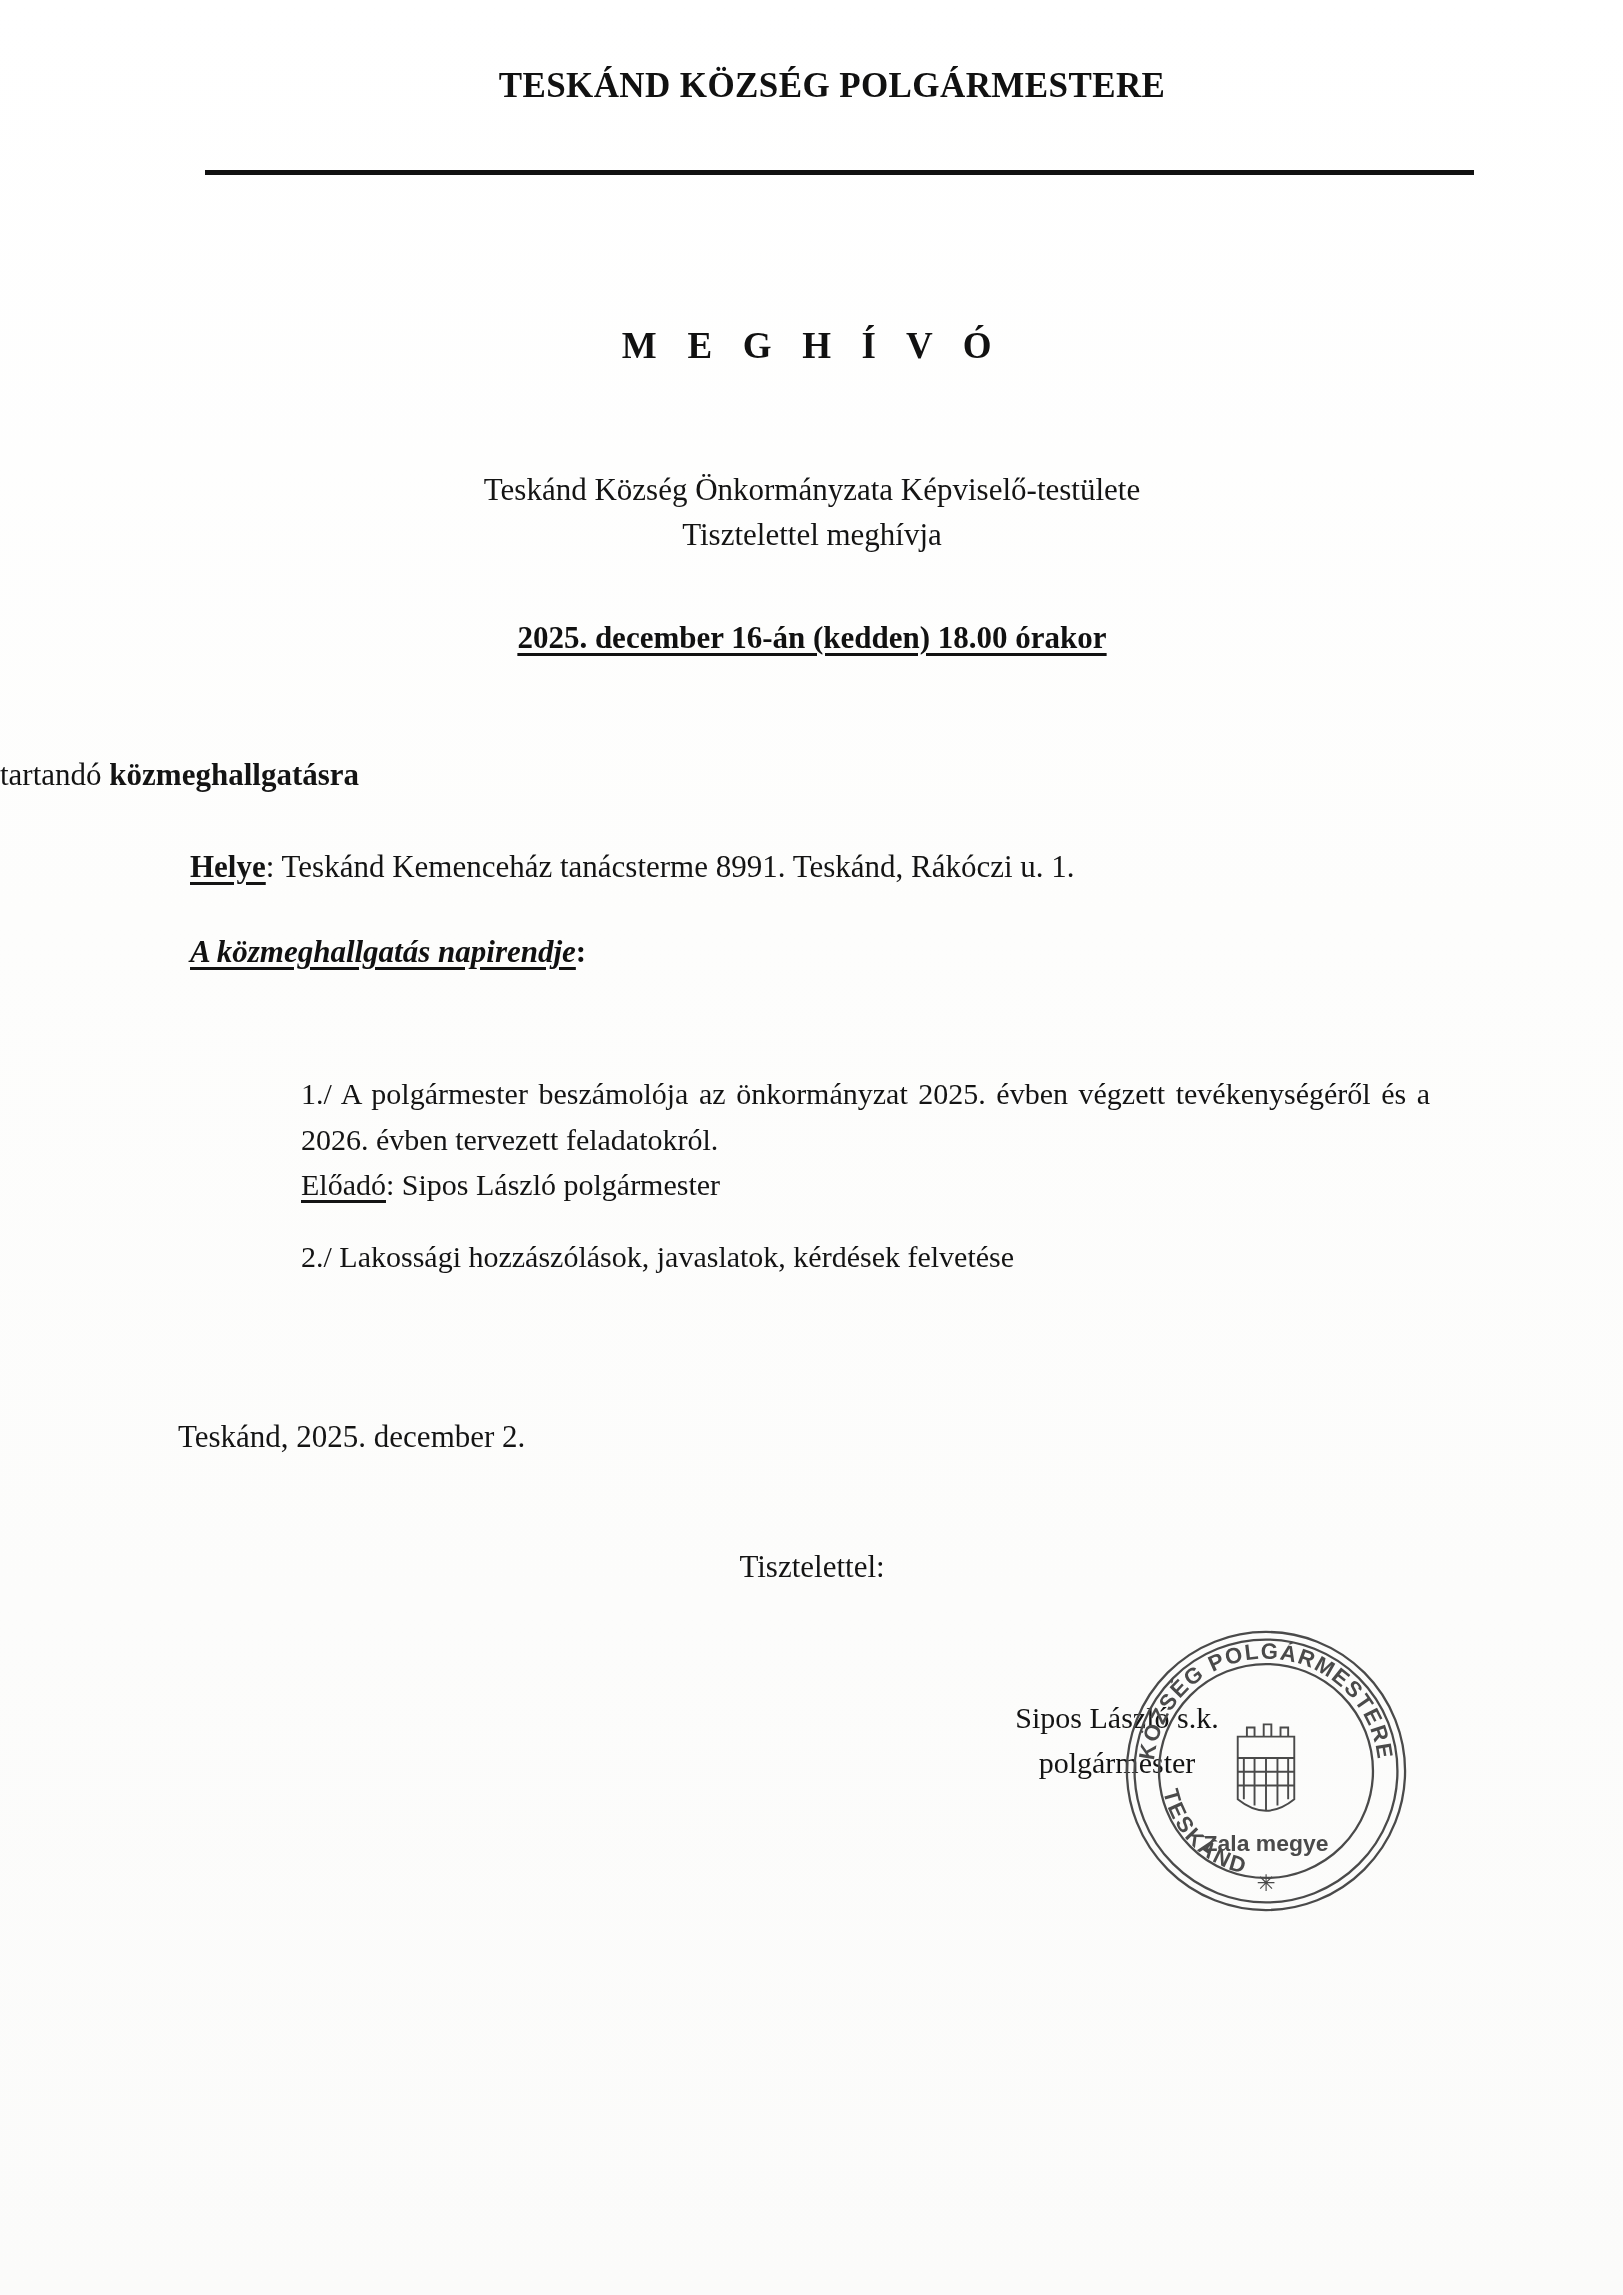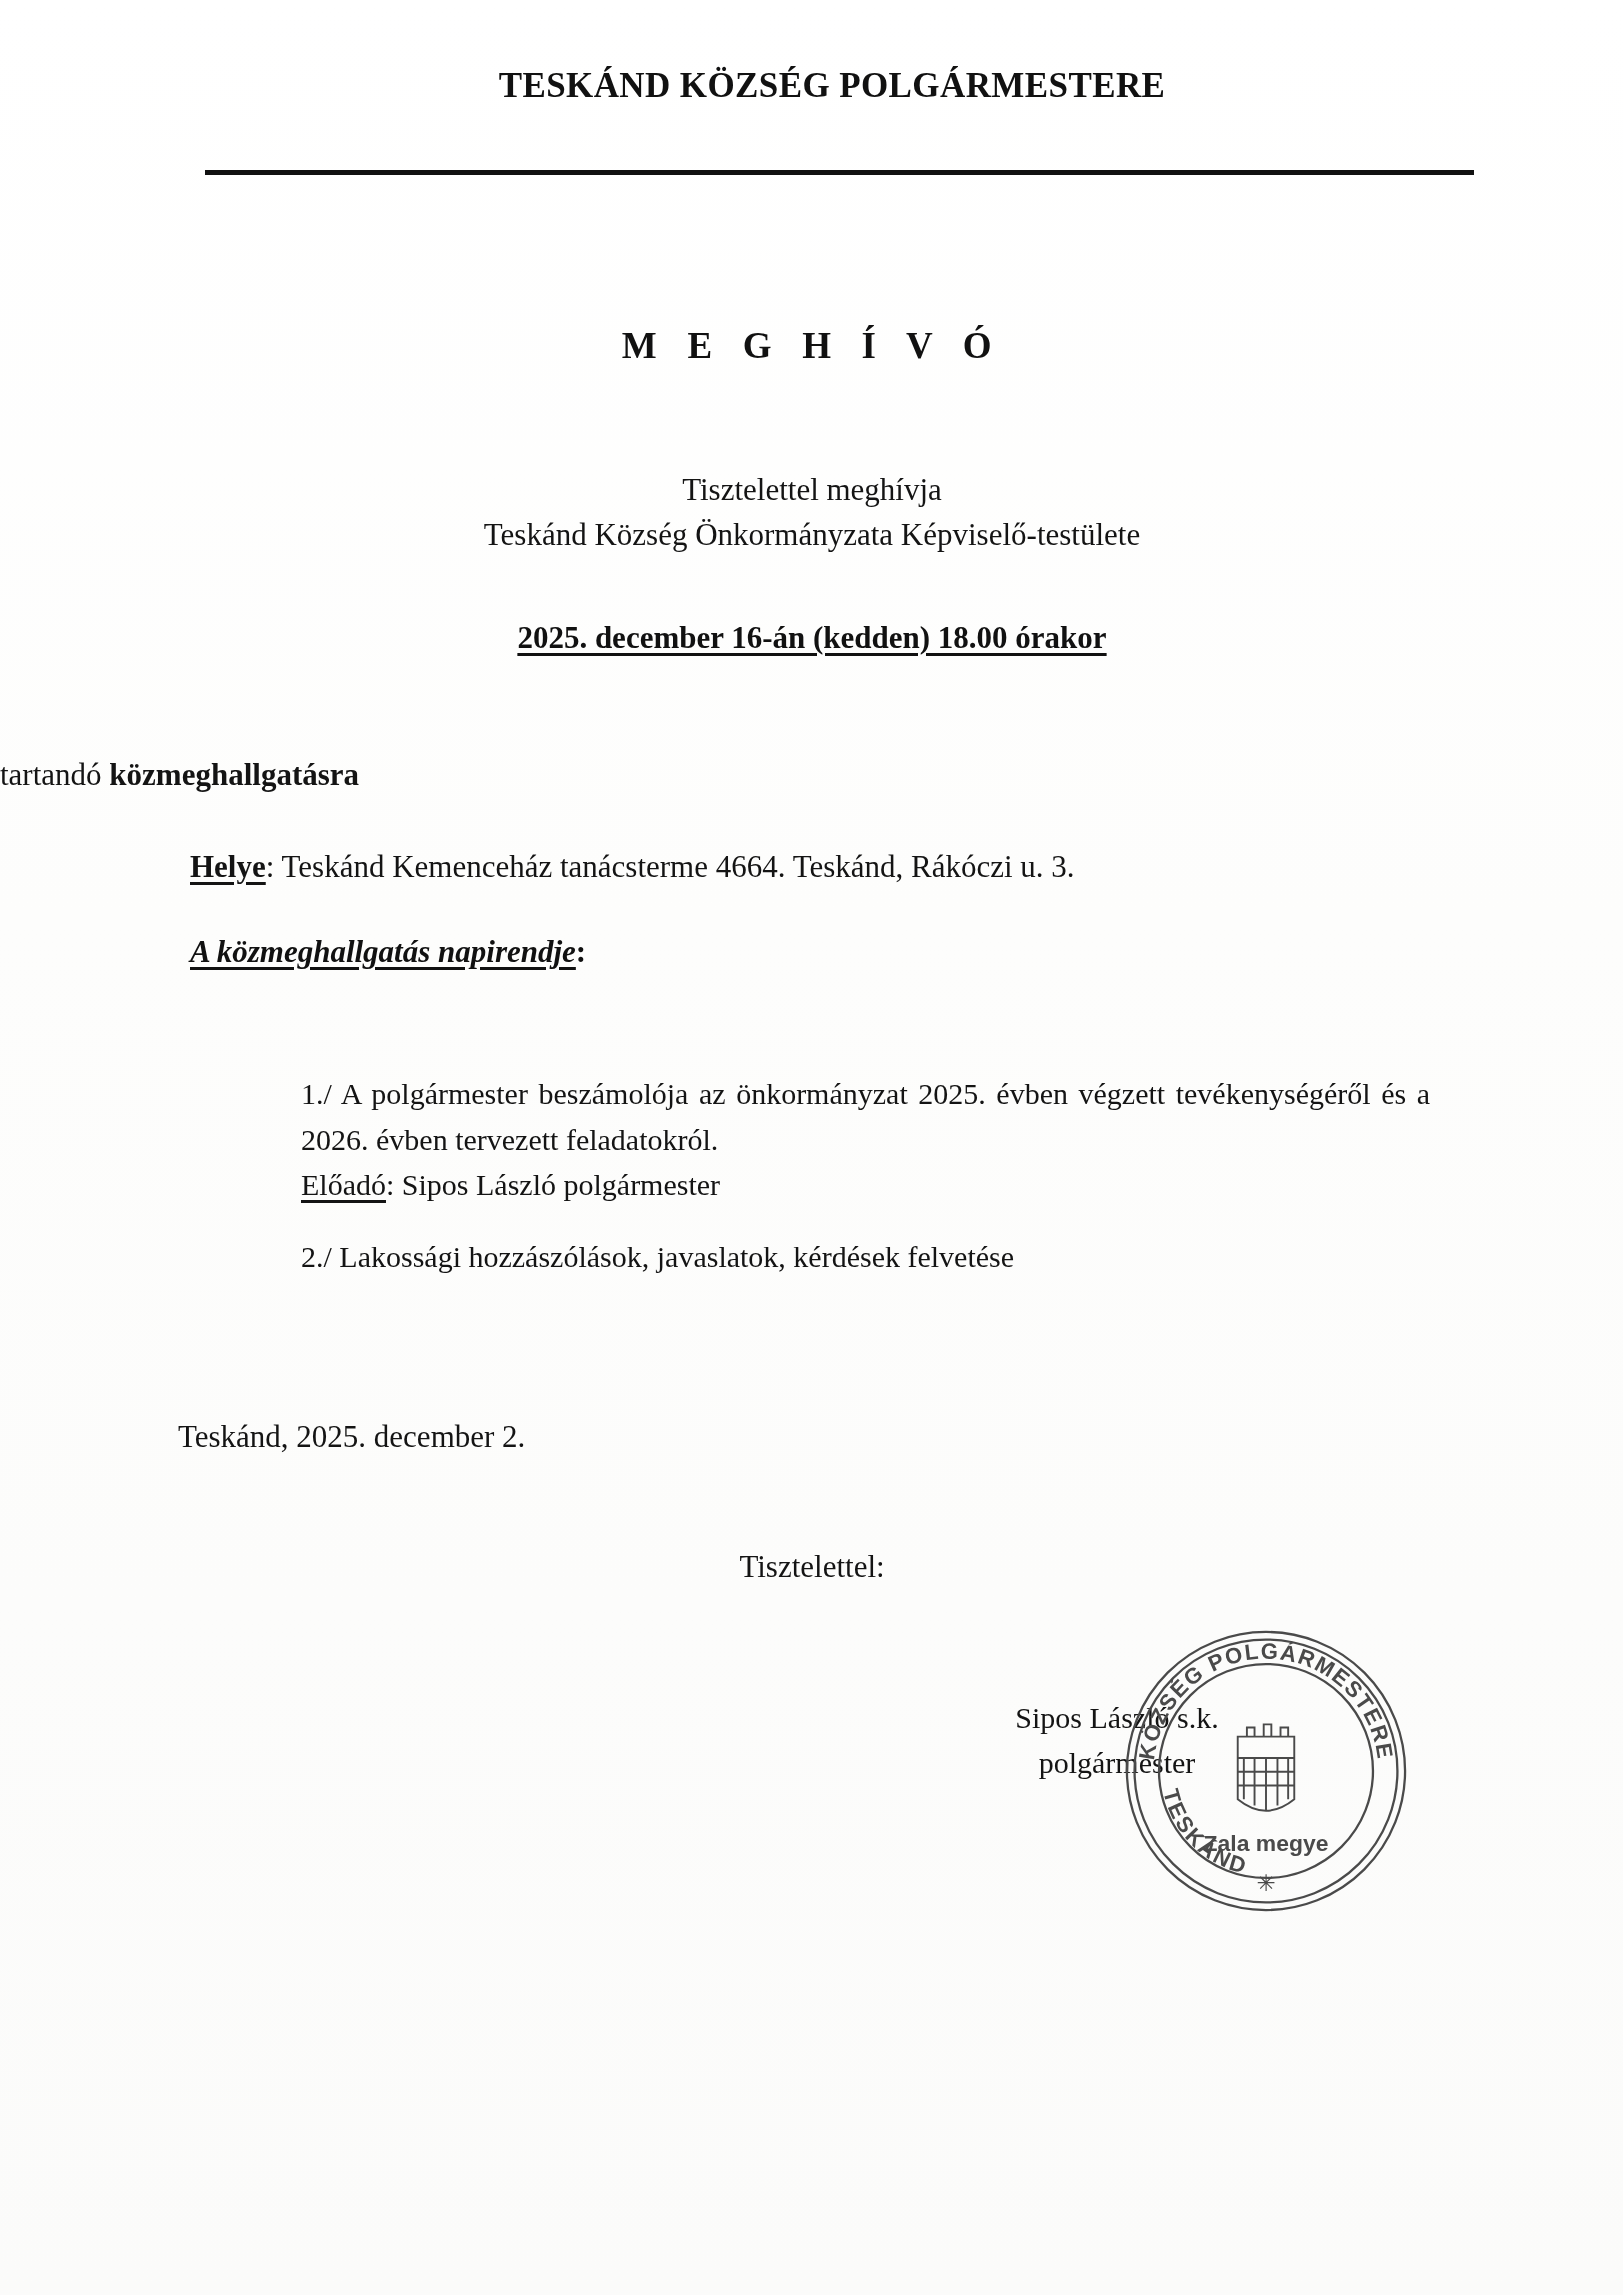--- a/index.html
+++ b/index.html
@@ -201,8 +201,8 @@
   <div class="title-meghivo">M E G H Í V Ó</div>
 
   <div class="intro">
+    <div>Teskánd Község Önkormányzata Képviselő-testülete</div>
     <div>Tisztelettel meghívja</div>
-    <div>Teskánd Község Önkormányzata Képviselő-testülete</div>
   </div>
 
   <div class="datetime">

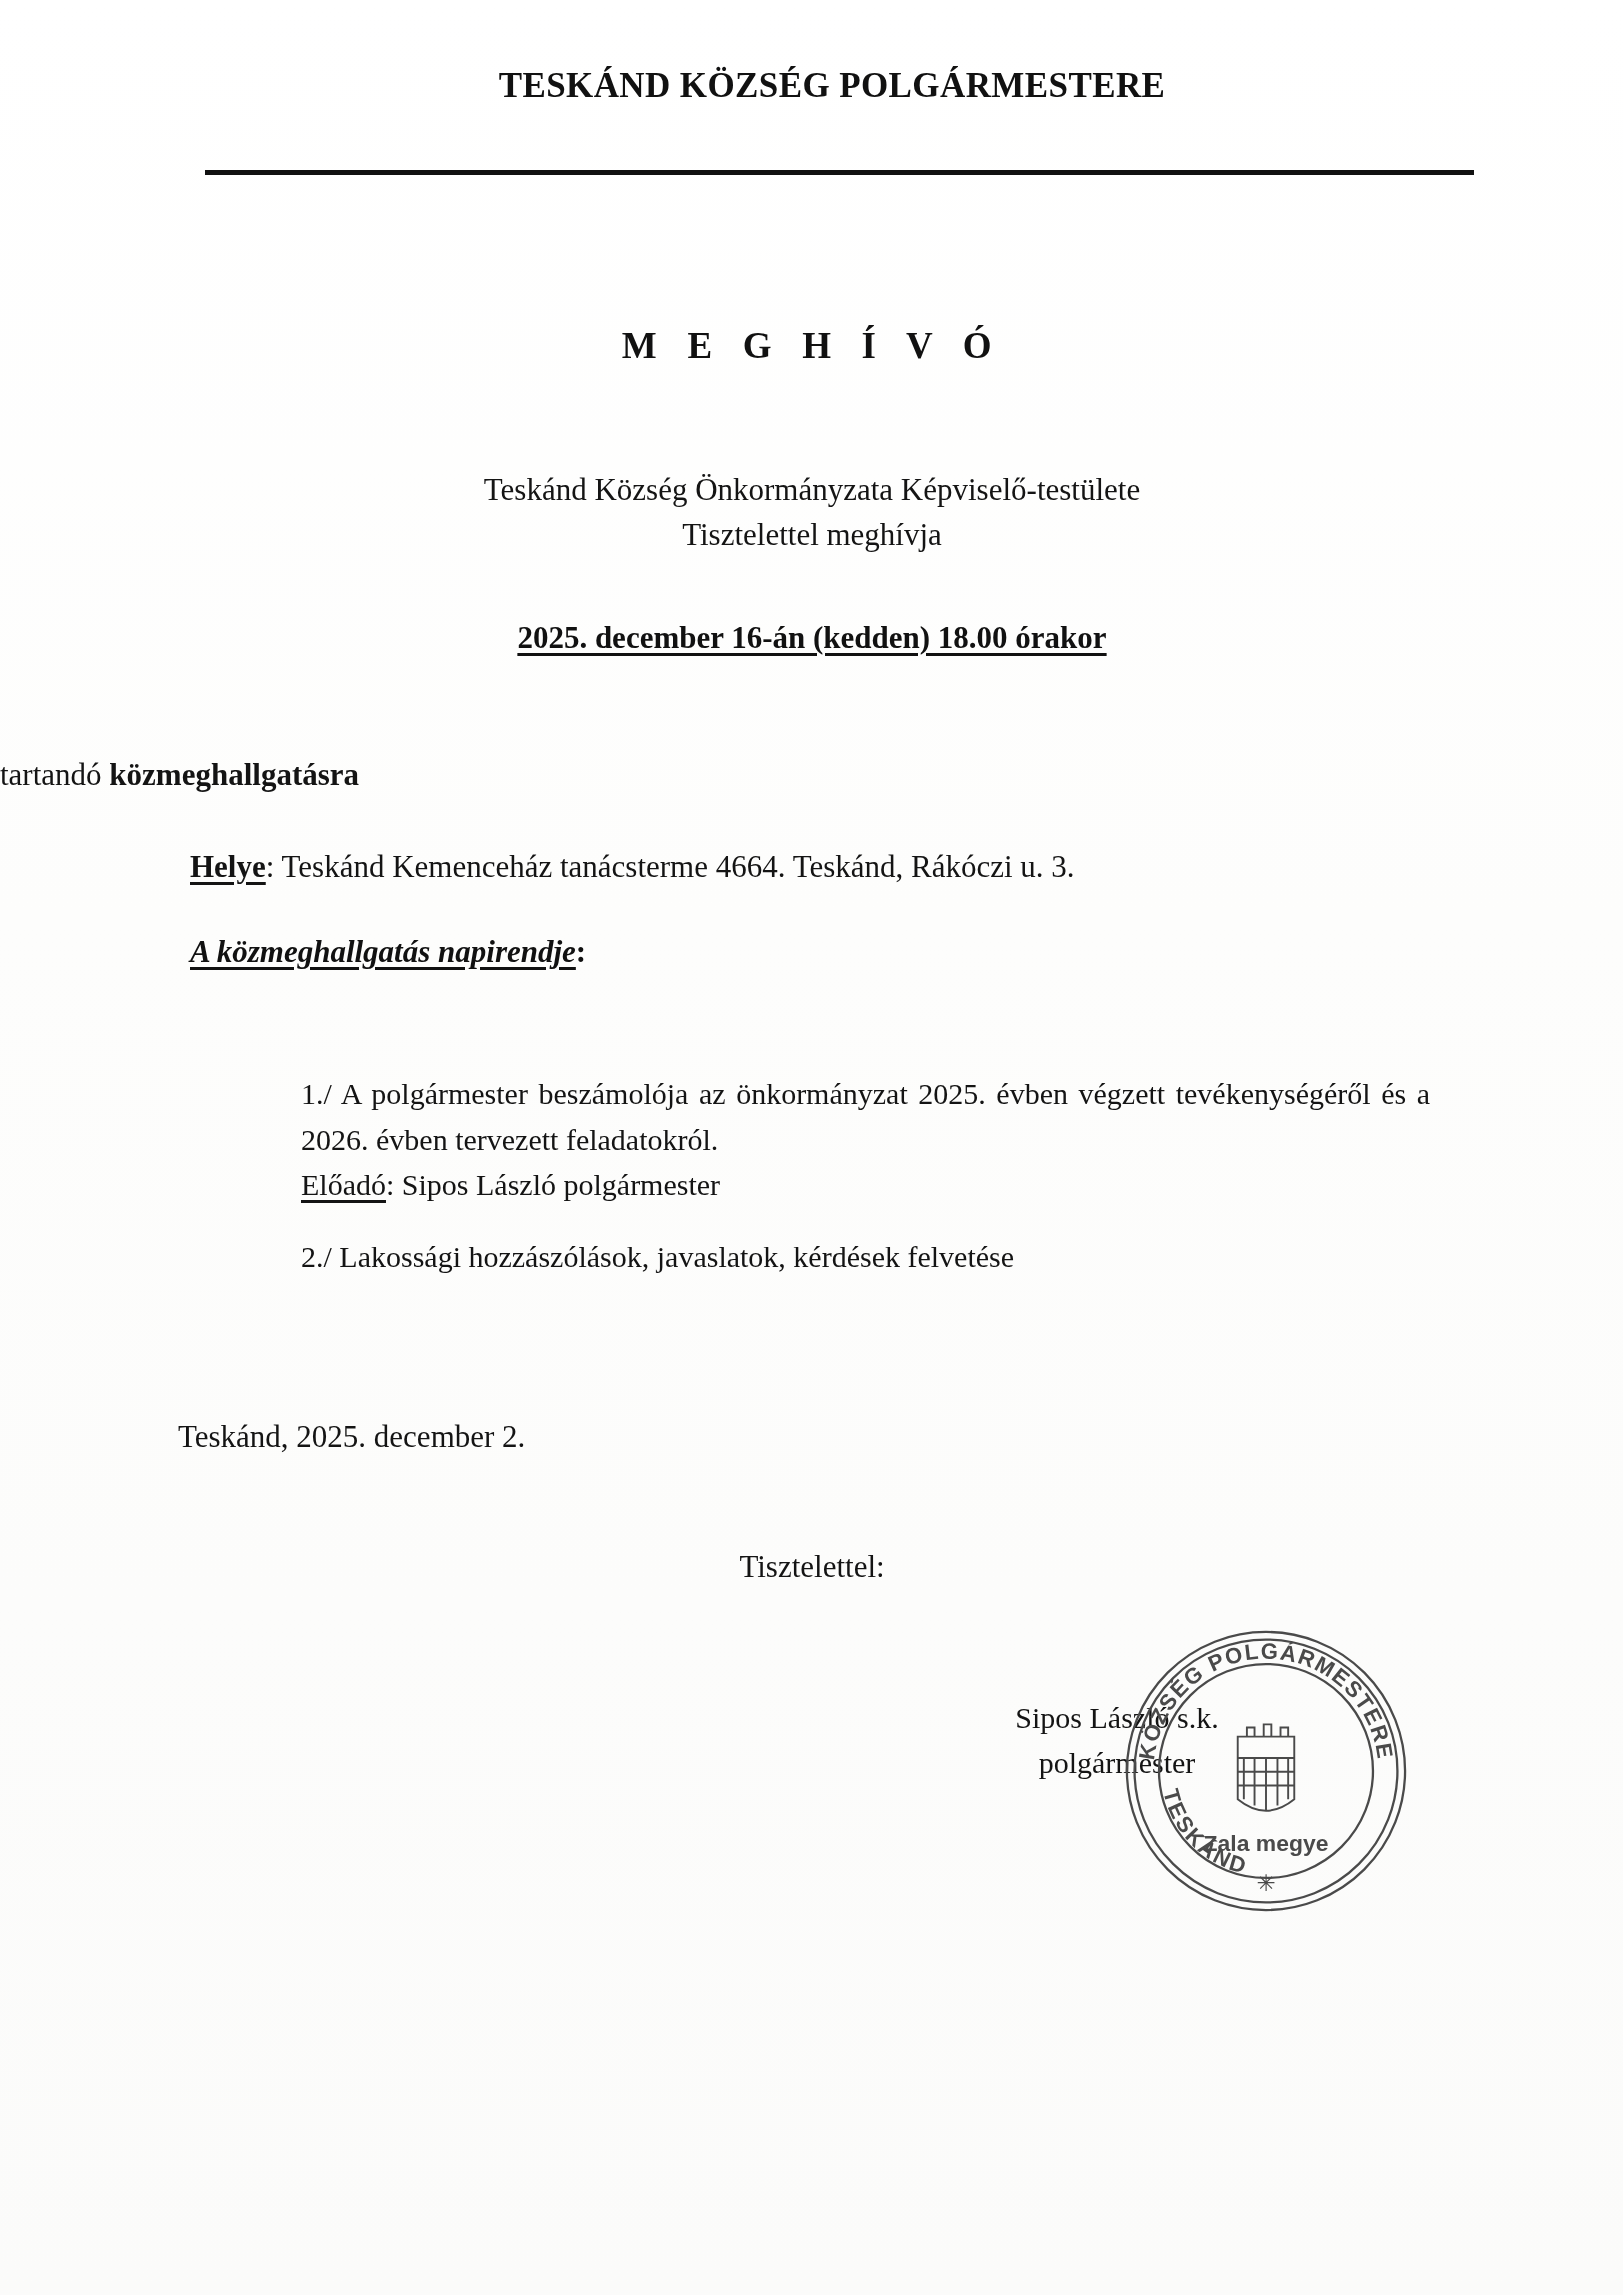--- a/index.html
+++ b/index.html
@@ -214,7 +214,7 @@
   </div>
 
   <div class="place">
-    <span class="lead">Helye</span><span>: Teskánd Kemenceház tanácsterme   4664. Teskánd, Rákóczi u. 3.</span>
+    <span class="lead">Helye</span><span>: Teskánd Kemenceház tanácsterme   8991. Teskánd, Rákóczi u. 1.</span>
   </div>
 
   <div class="agenda-head">

